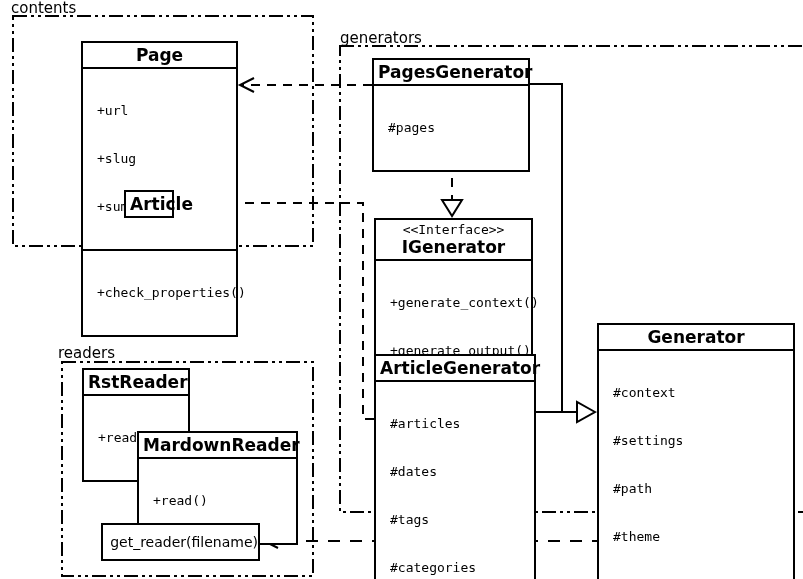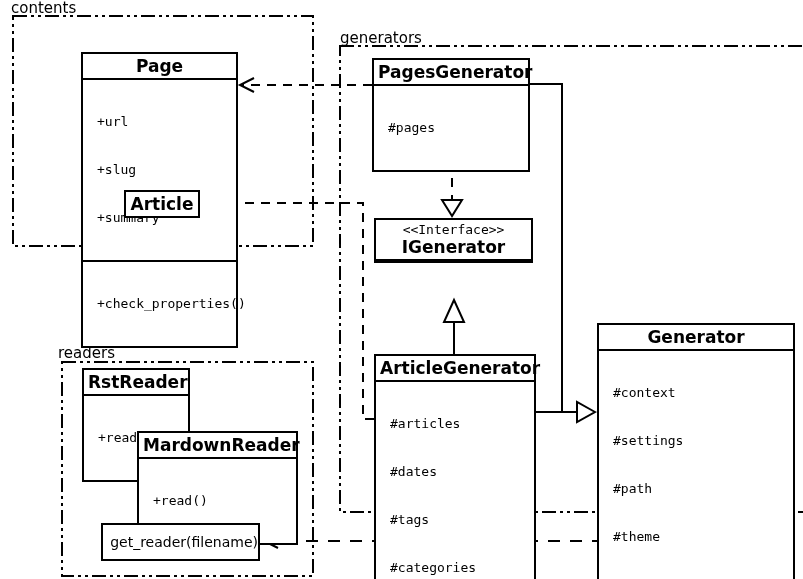--- a/index.html
+++ b/index.html
@@ -81,7 +81,7 @@
   <div class="pkg-label" style="left:331px;top:30px">generators</div>
   <div class="pkg-label" style="left:49px;top:345px">readers</div>
 
-  <div class="uml" style="left:72px;top:52px;width:157px">
+  <div class="uml" style="left:72px;top:41px;width:157px">
     <div class="title hasmore">Page</div>
     <div class="sect">
       <div>+url</div>

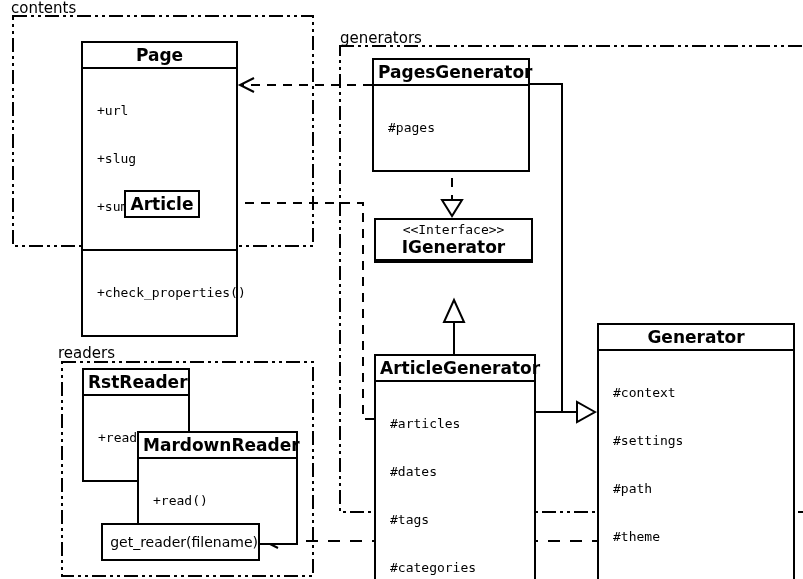--- a/index.html
+++ b/index.html
@@ -93,7 +93,7 @@
     </div>
   </div>
 
-  <div class="uml" style="left:115px;top:190px;width:76px">
+  <div class="uml" style="left:115px;top:190px;width:50px">
     <div class="title">Article</div>
   </div>
 

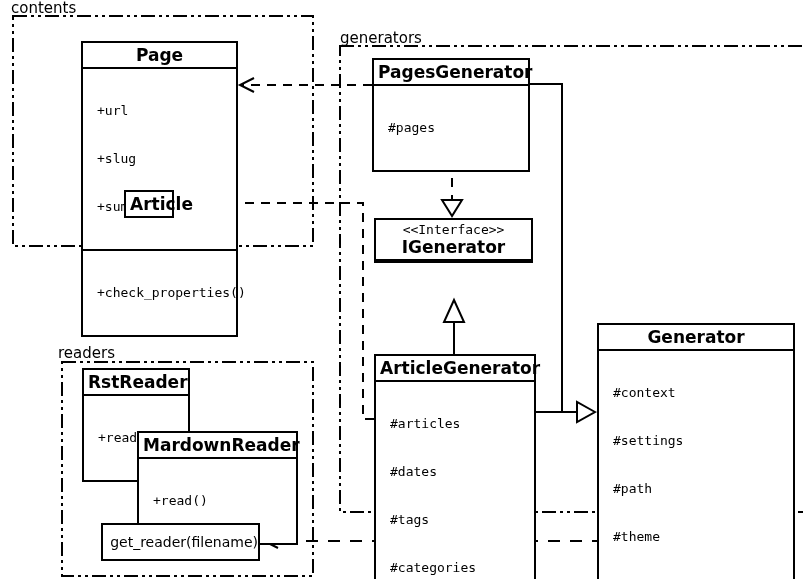--- a/index.html
+++ b/index.html
@@ -109,6 +109,10 @@
       <div class="stereo">&lt;&lt;Interface&gt;&gt;</div>
       <div>IGenerator</div>
     </div>
+    <div class="sect">
+      <div>+generate_context()</div>
+      <div>+generate_output()</div>
+    </div>
   </div>
 
   <div class="uml" style="left:365px;top:354px;width:162px">

